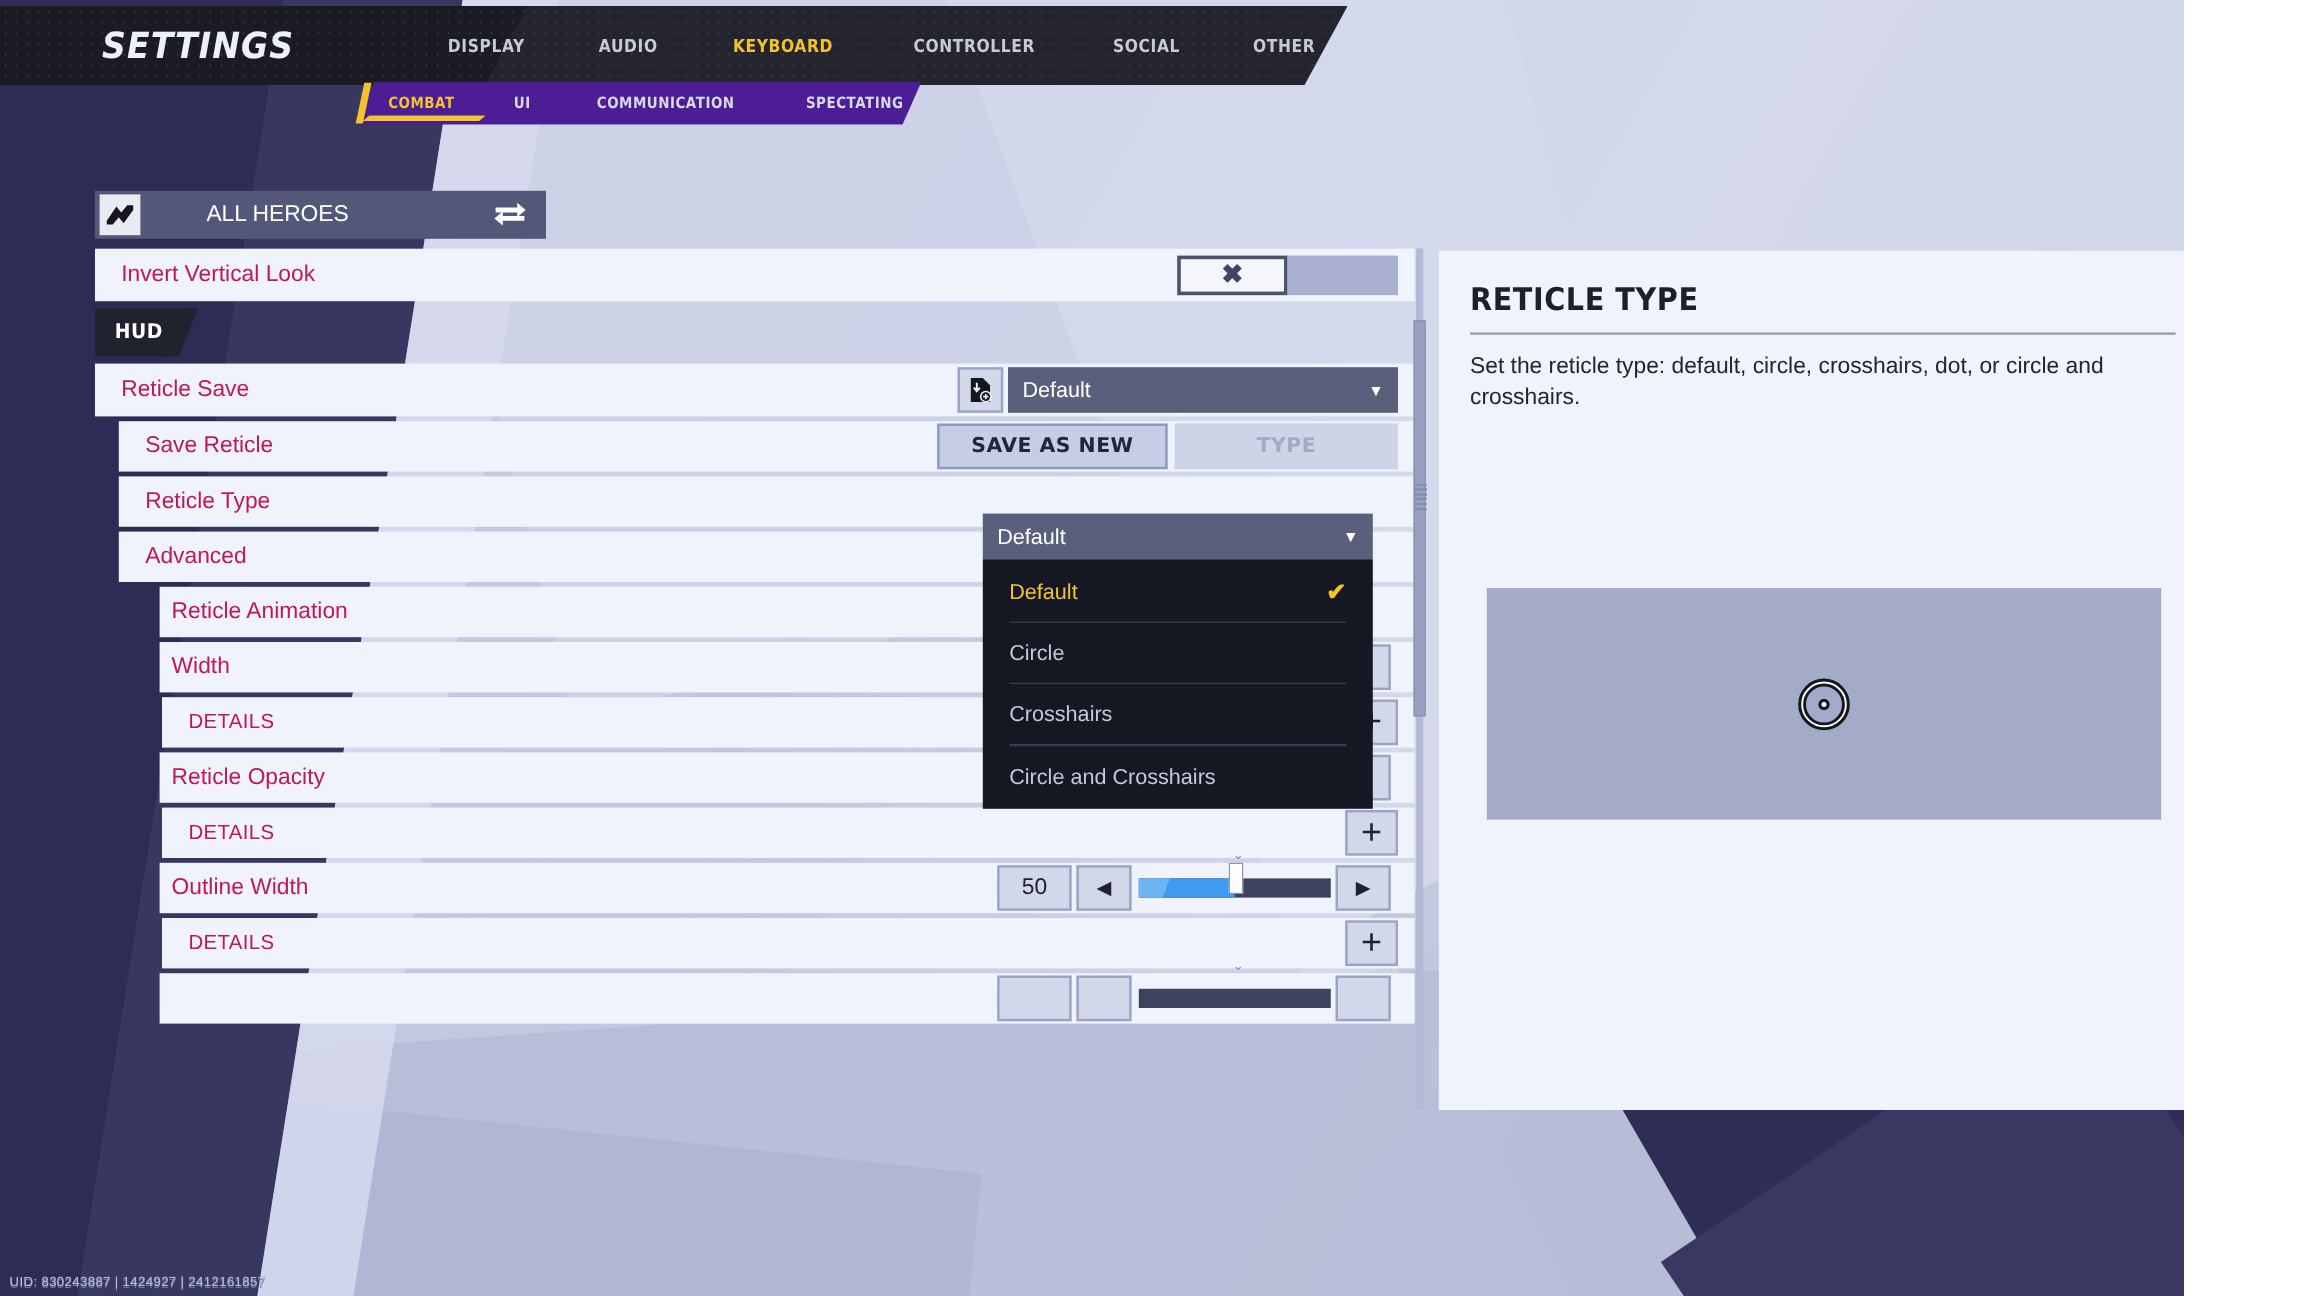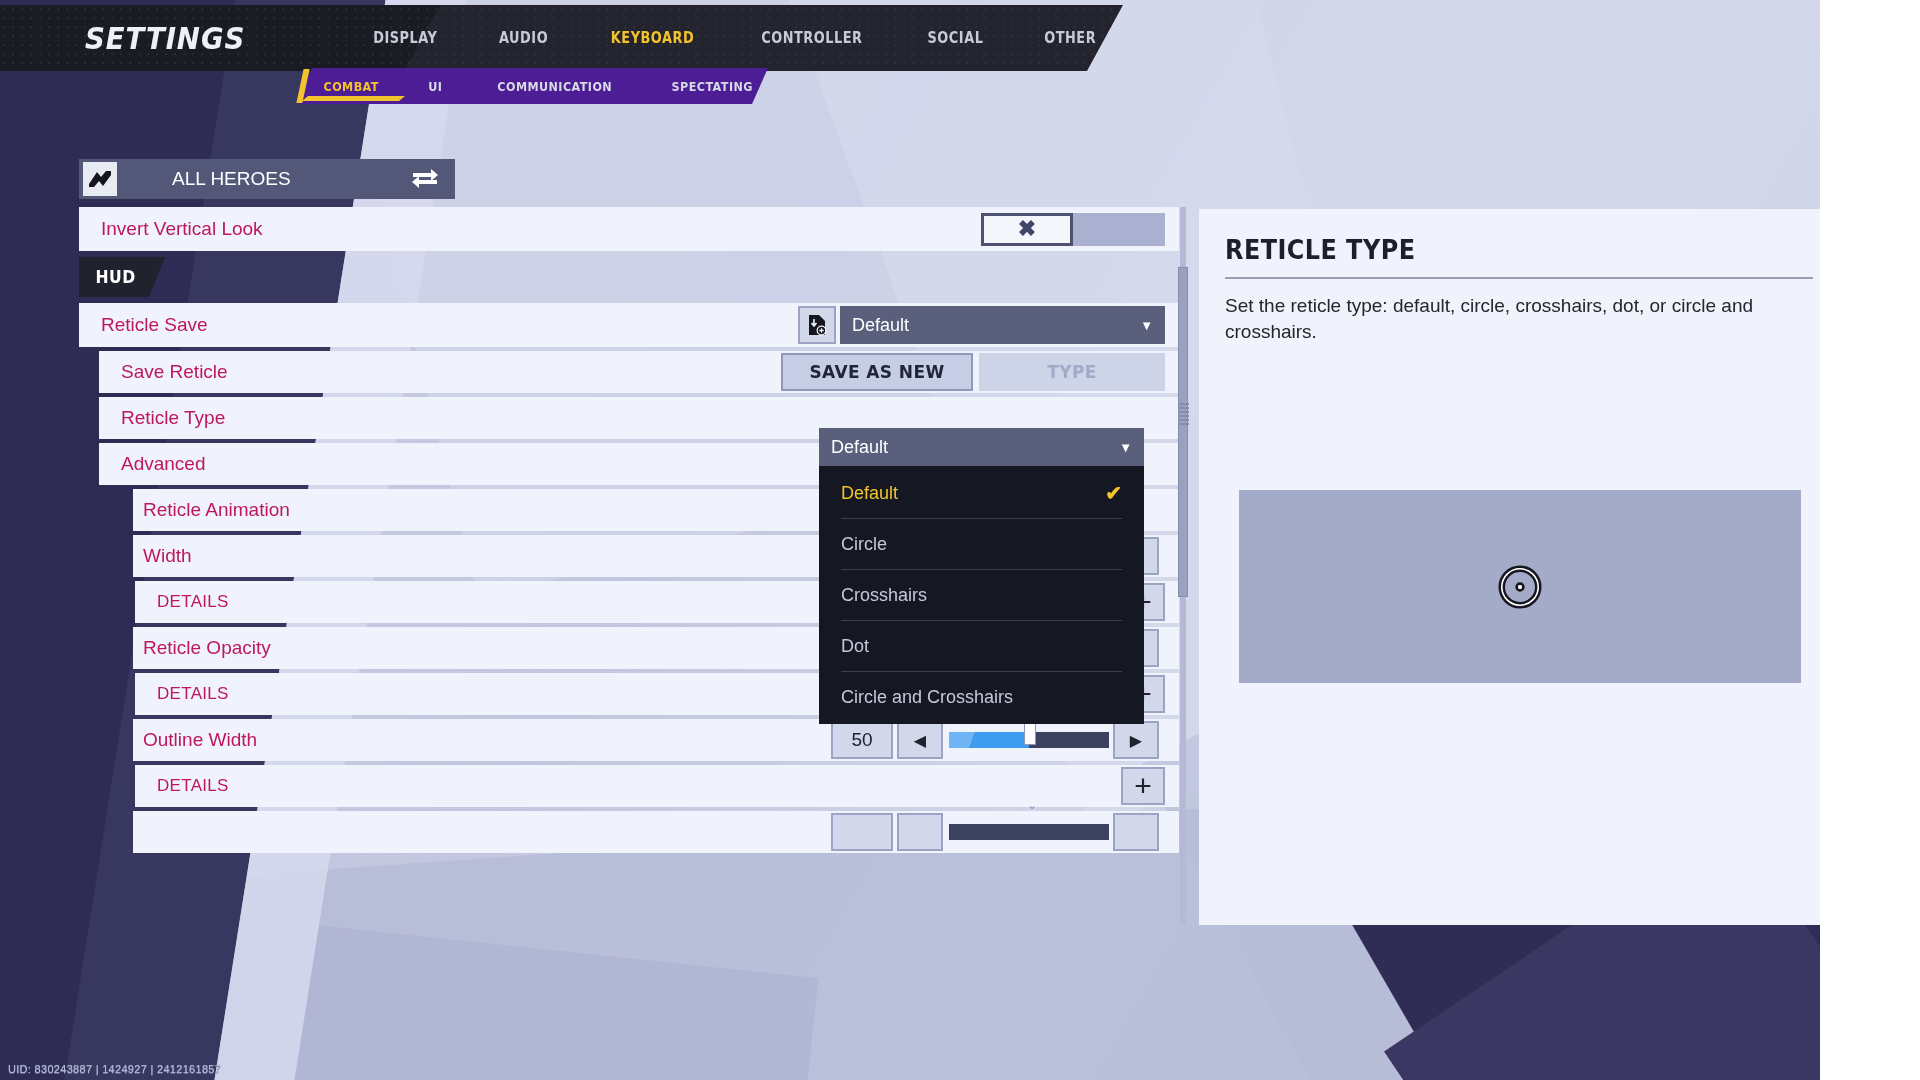--- a/index.html
+++ b/index.html
@@ -551,9 +551,6 @@
         <span>Crosshairs</span>
       </div>
       <div class="dd-sep"></div>
-      <div class="dd-item">
-        <span>Dot</span>
-      </div>
       <div class="dd-sep"></div>
       <div class="dd-item">
         <span>Circle and Crosshairs</span>

